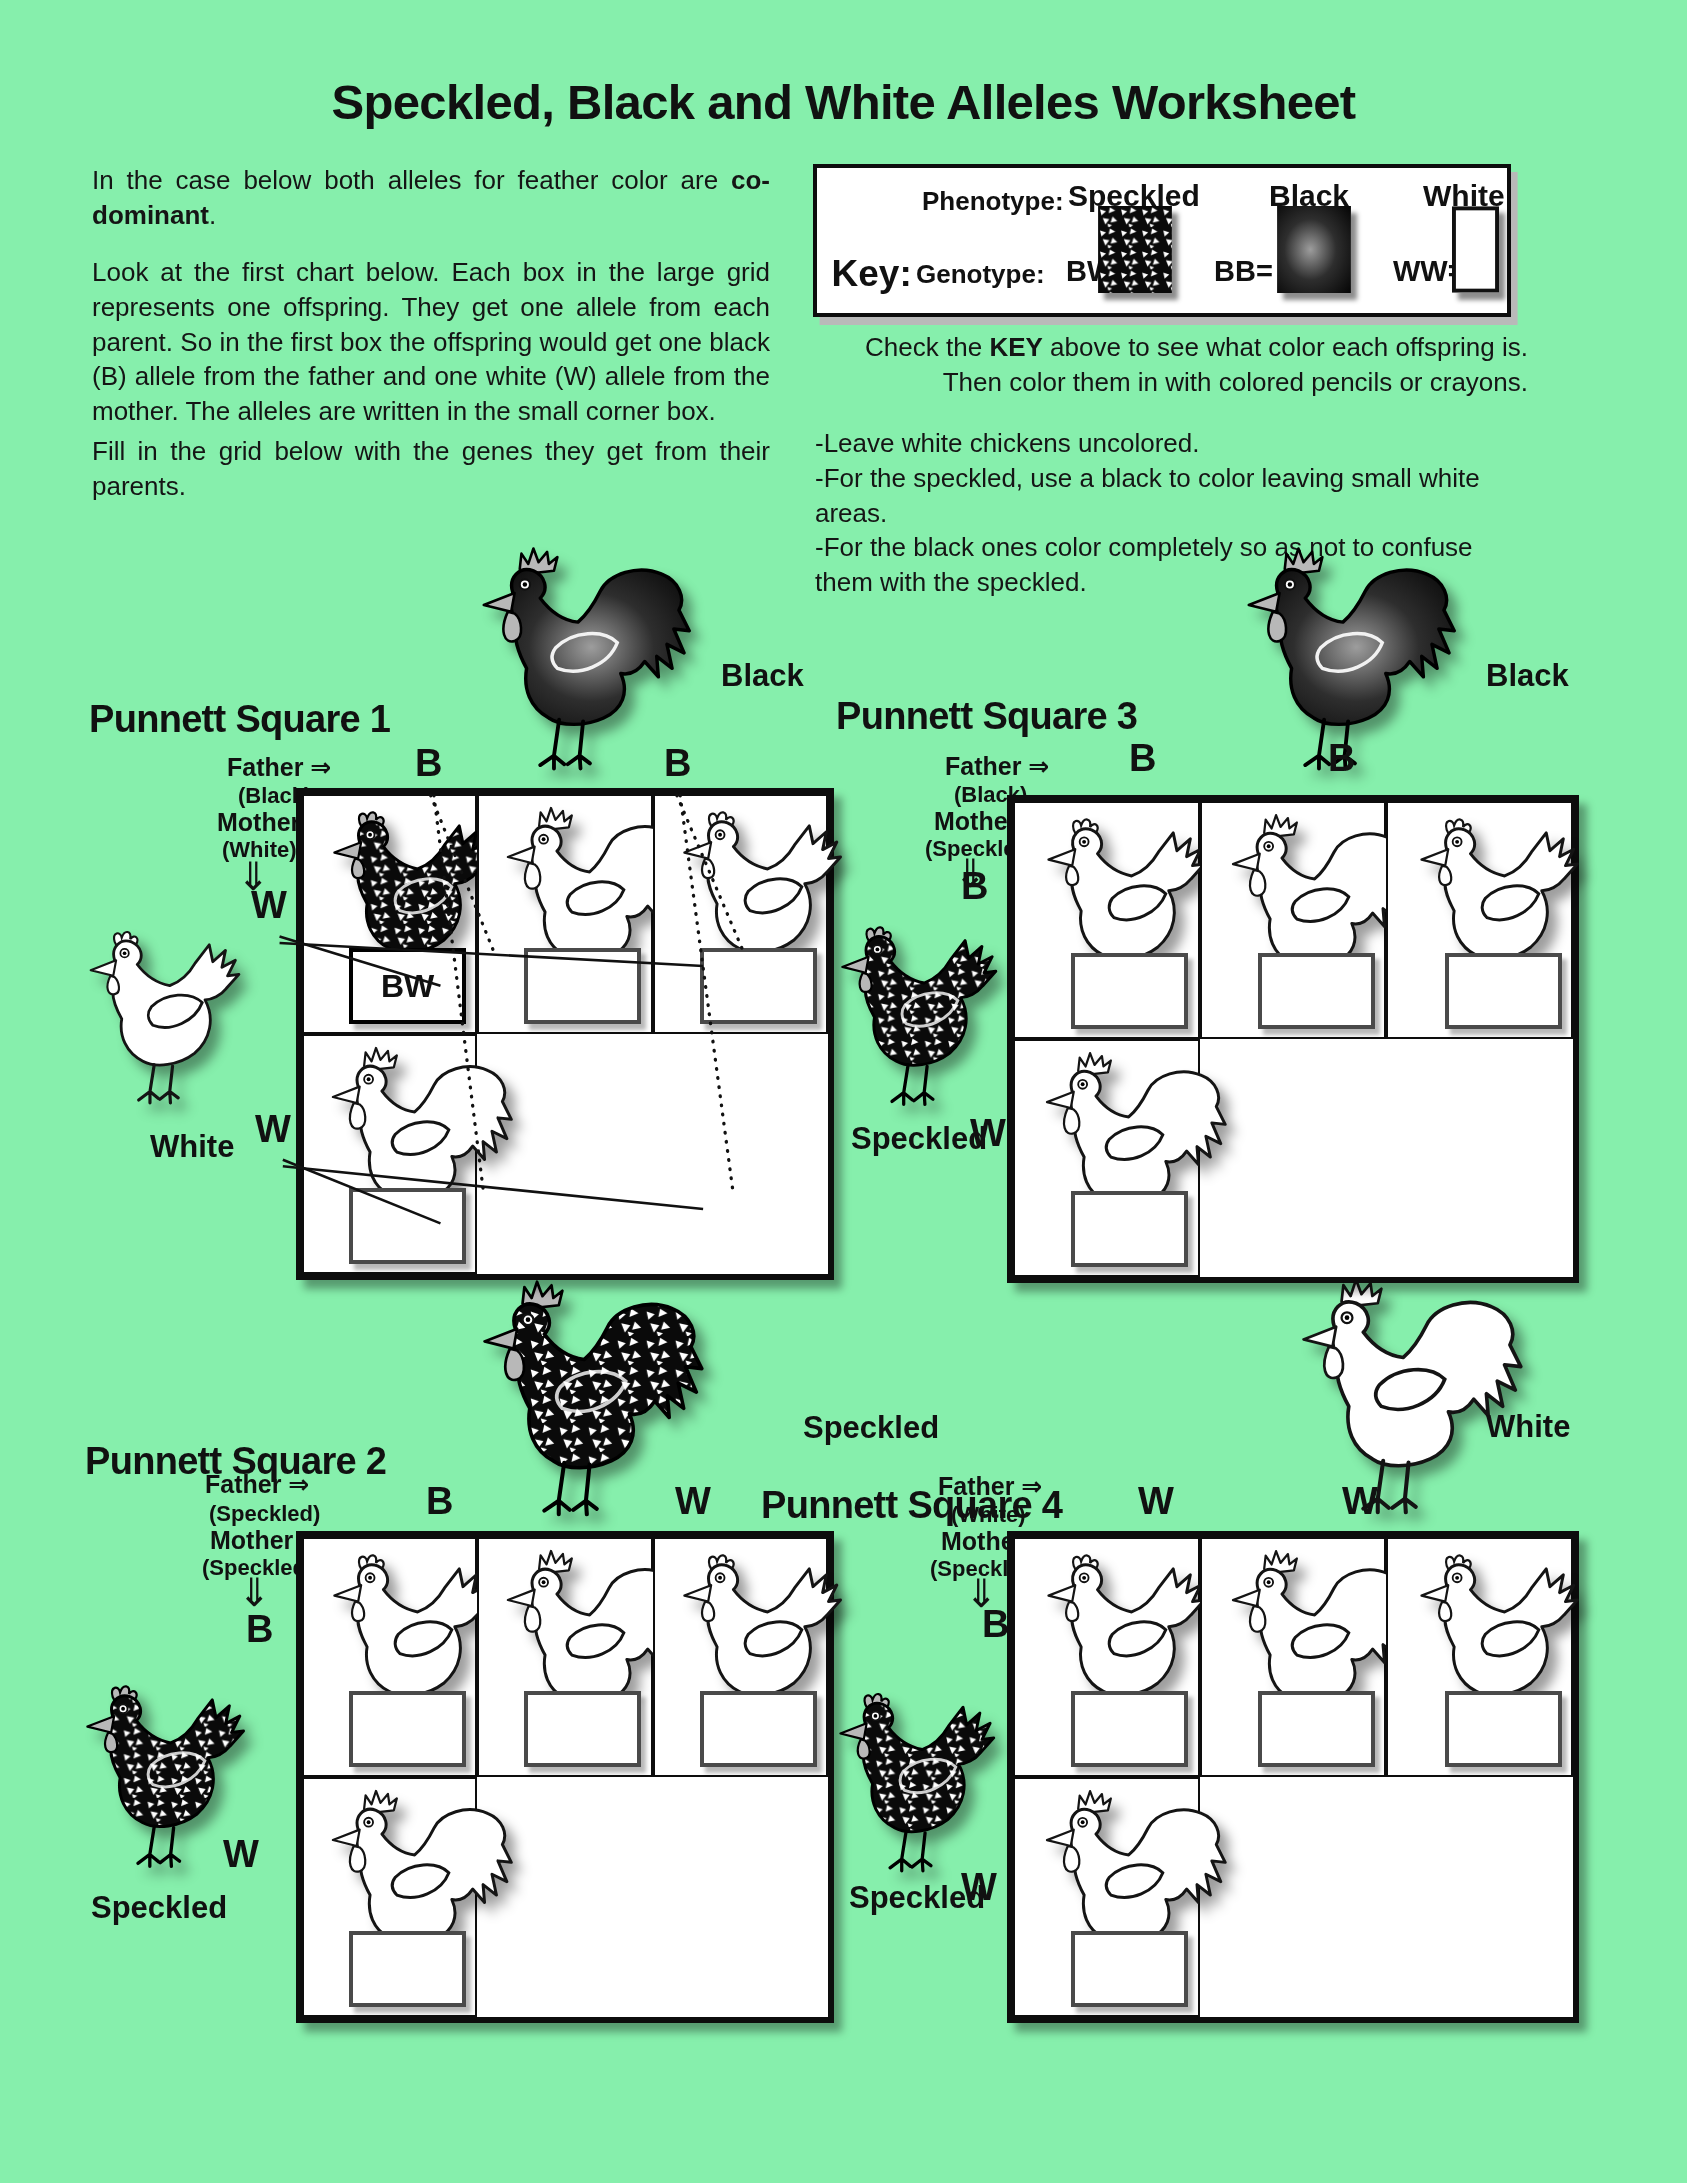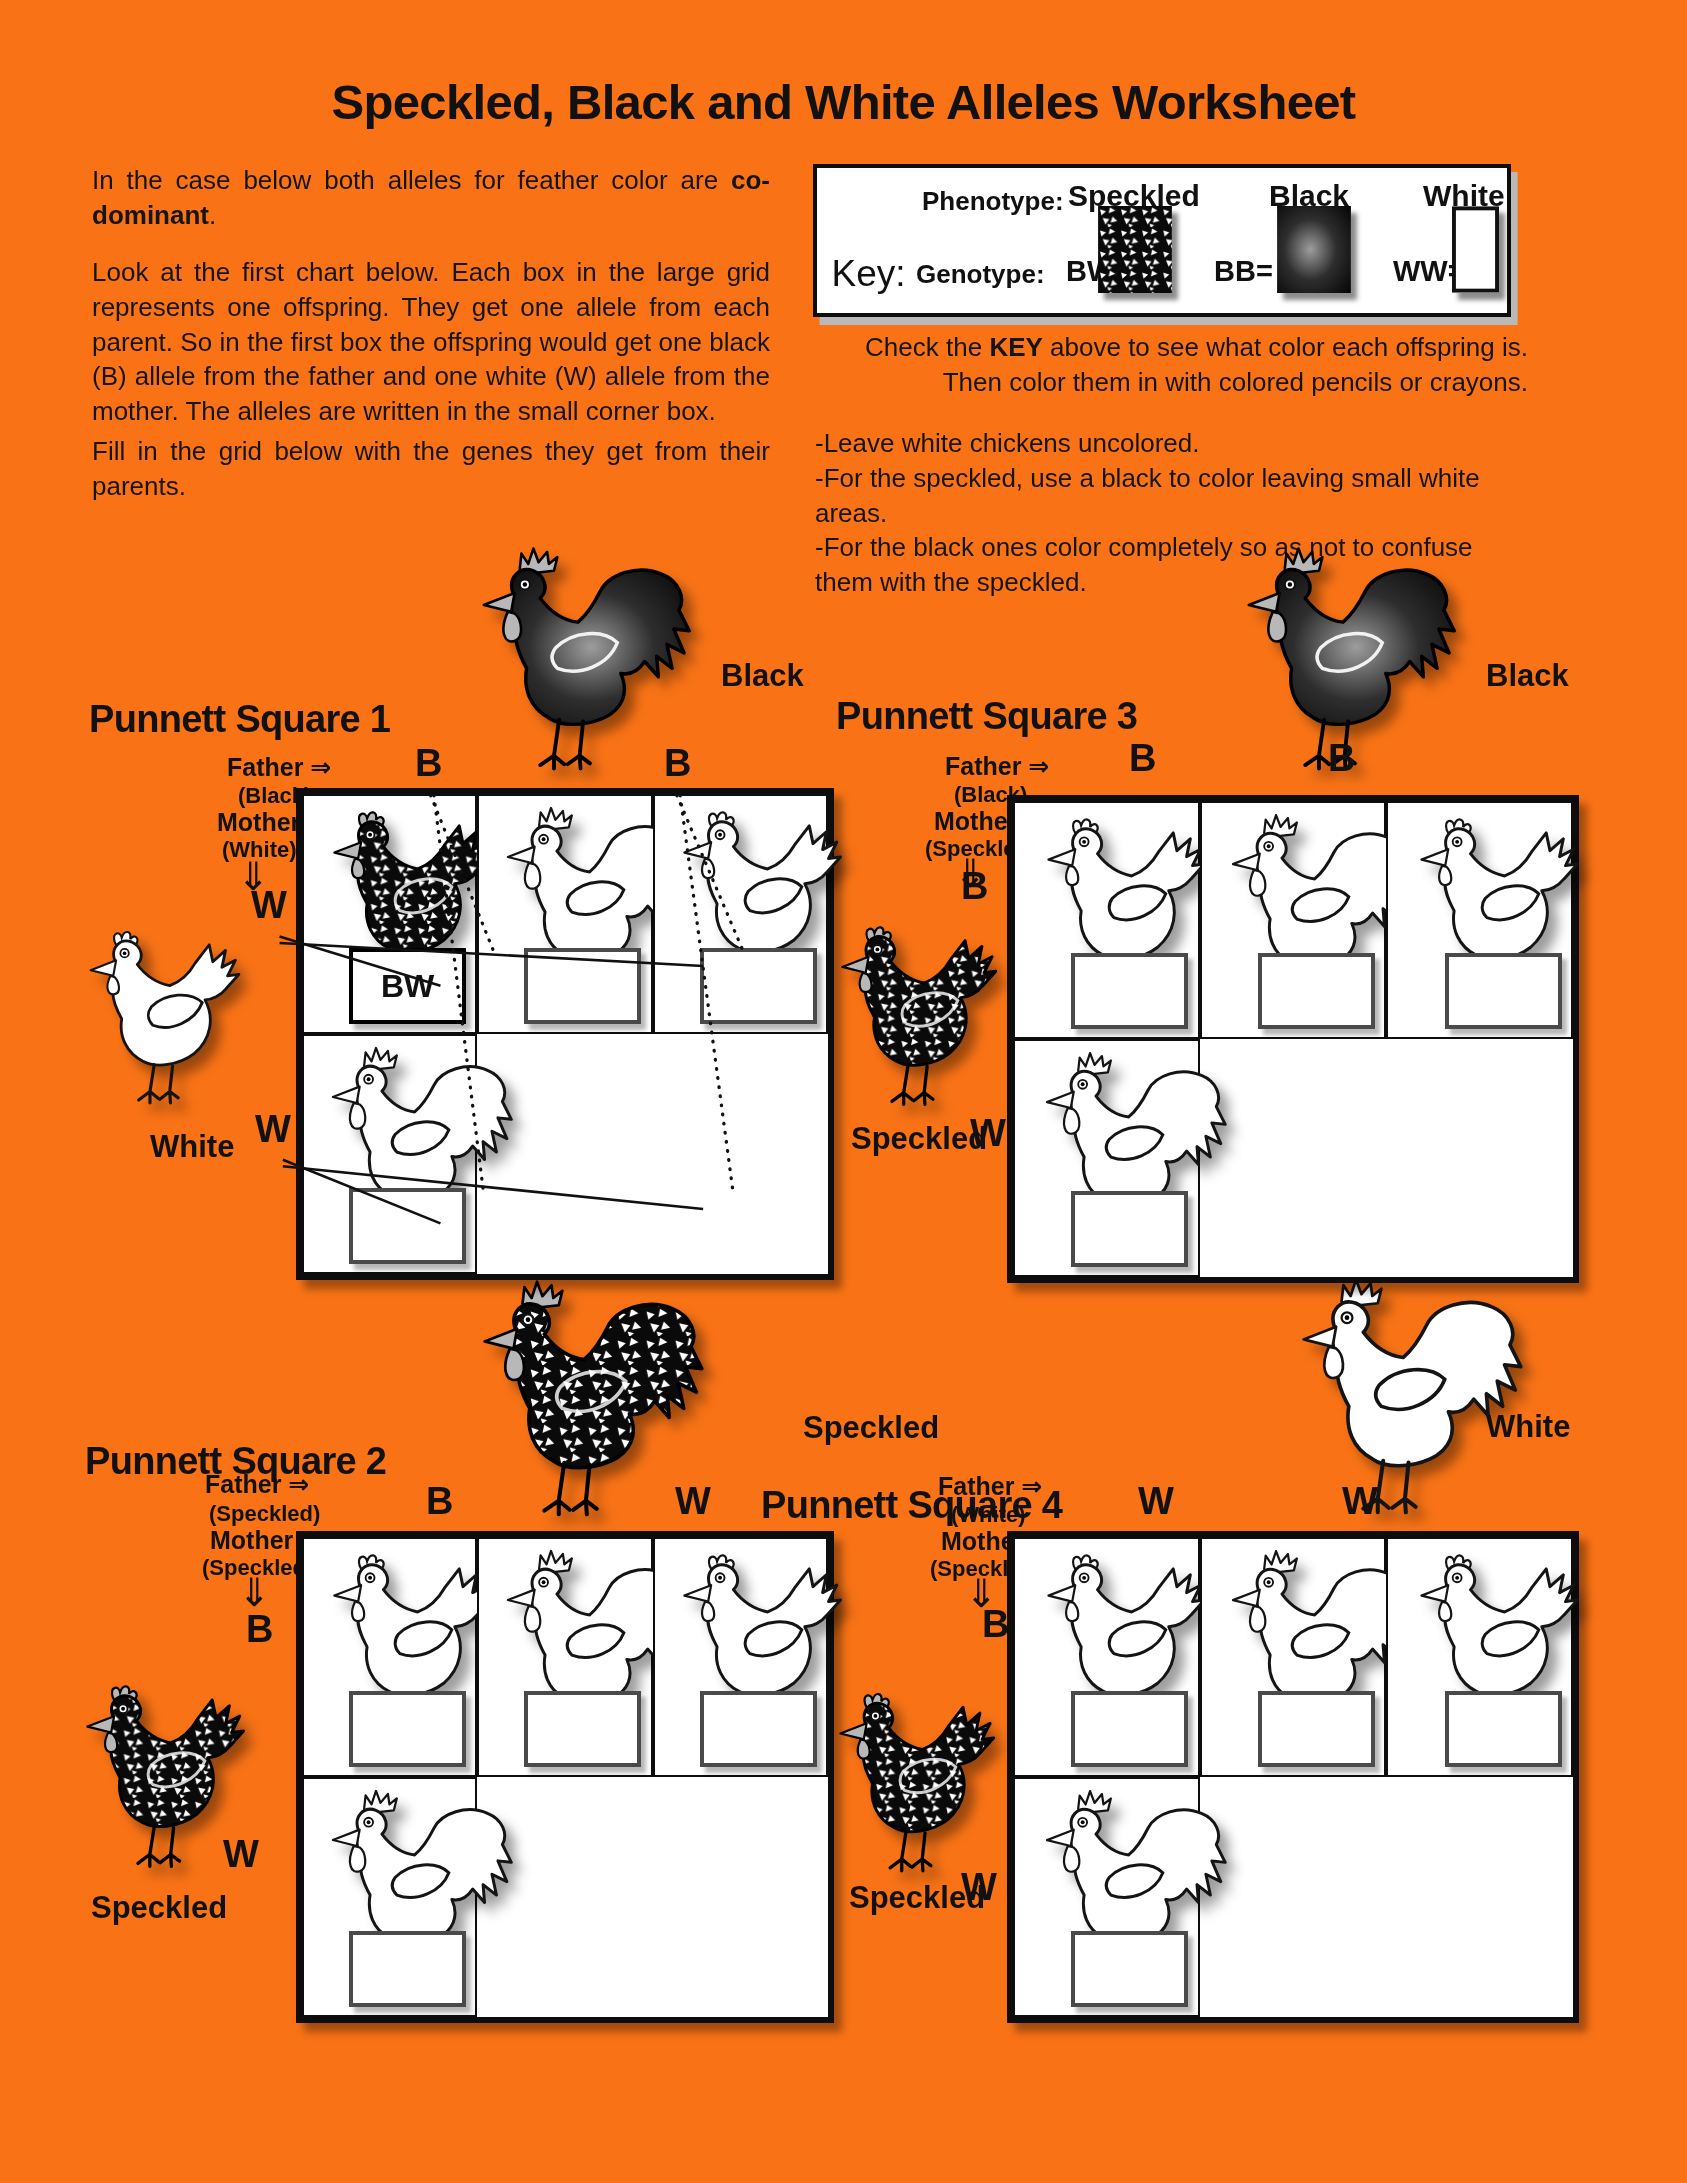--- a/index.html
+++ b/index.html
@@ -3,7 +3,7 @@
 <meta charset="utf-8">
 <style>
   html,body{margin:0;padding:0;background:#fff;}
-  #page{position:relative;width:1687px;height:2183px;background:#f97316;overflow:hidden;
+  #page{position:relative;width:1687px;height:2183px;background:#86efac;overflow:hidden;
         font-family:"Liberation Sans","DejaVu Sans",sans-serif;color:#111;}
   .abs{position:absolute;}
   .page-title{width:100%;text-align:center;top:74px;font-size:49px;font-weight:700;letter-spacing:-0.7px;}

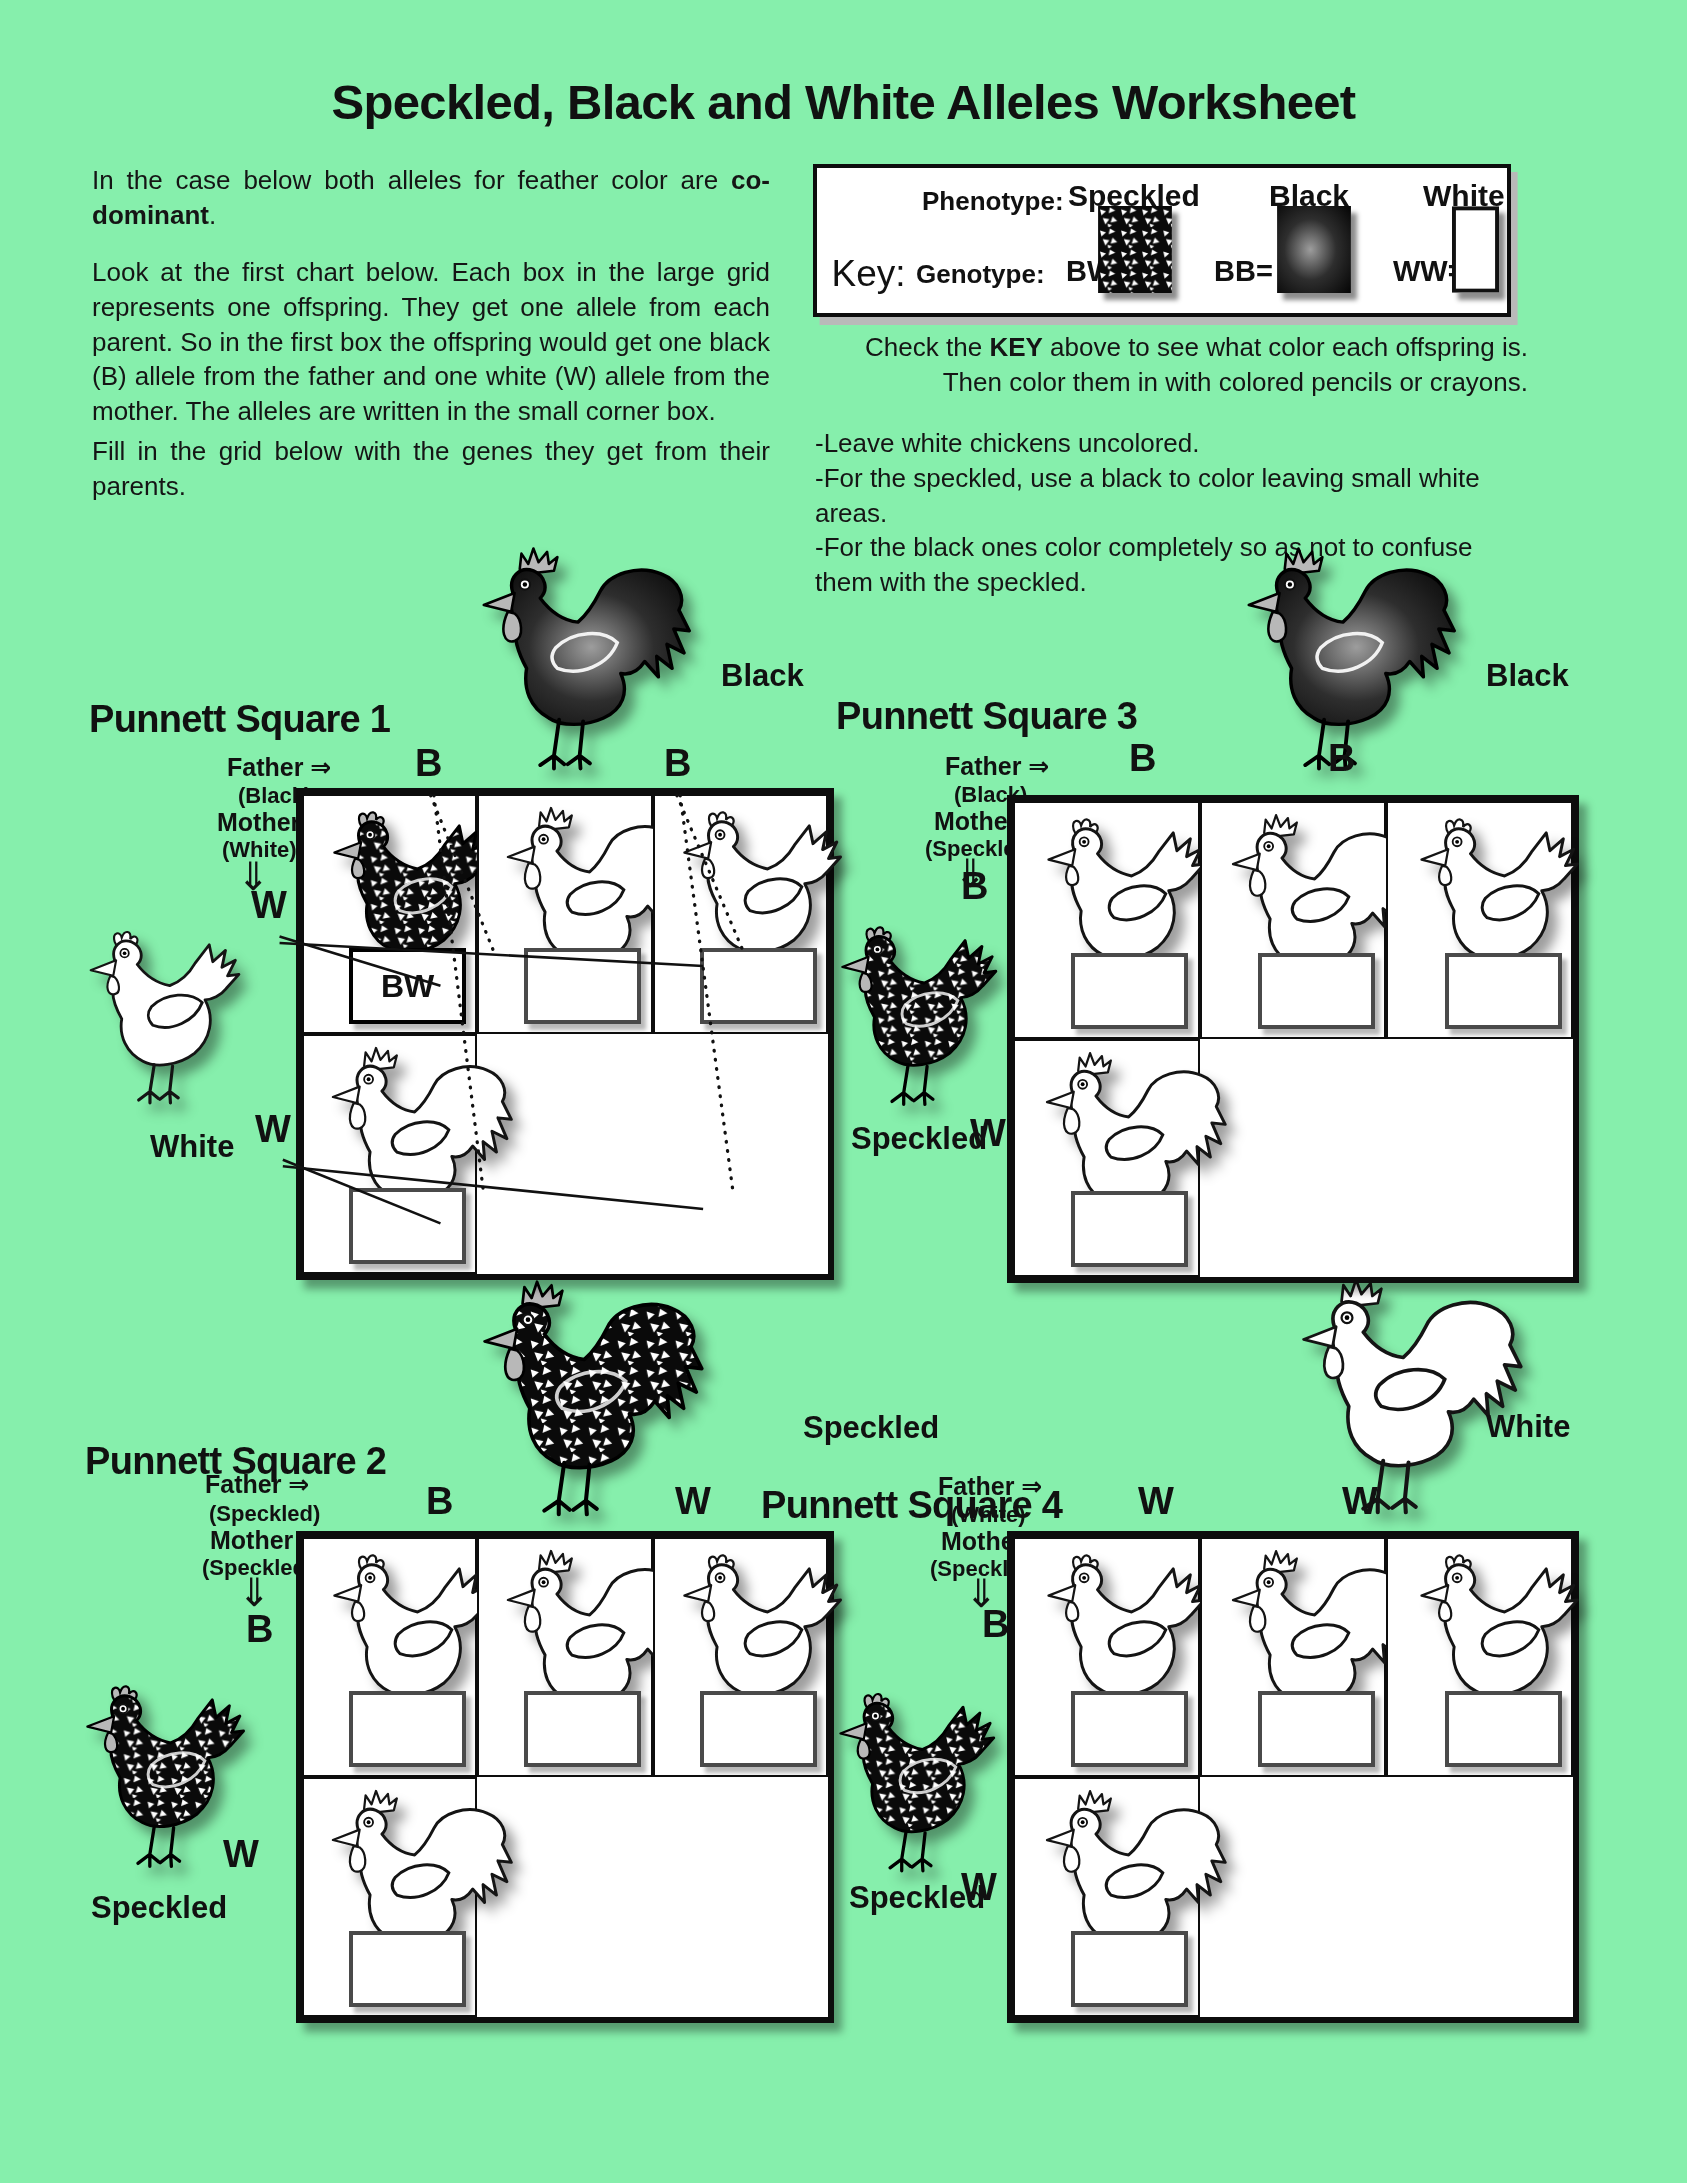--- a/index.html
+++ b/index.html
@@ -12,7 +12,7 @@
   
   .key-box{left:813px;top:164px;width:690px;height:145px;border:4.6px solid #0d0d0d;background:#fff;
            box-shadow:6.6px 8px 0 #b9b9b9;}
-  .key-label{font-size:37px;font-weight:400;}
+  .key-label{font-size:37px;font-weight:700;}
   .key-sub{font-size:26px;font-weight:700;}
   .key-pheno{font-size:30px;font-weight:700;}
   .key-eq{font-size:29px;font-weight:700;}

